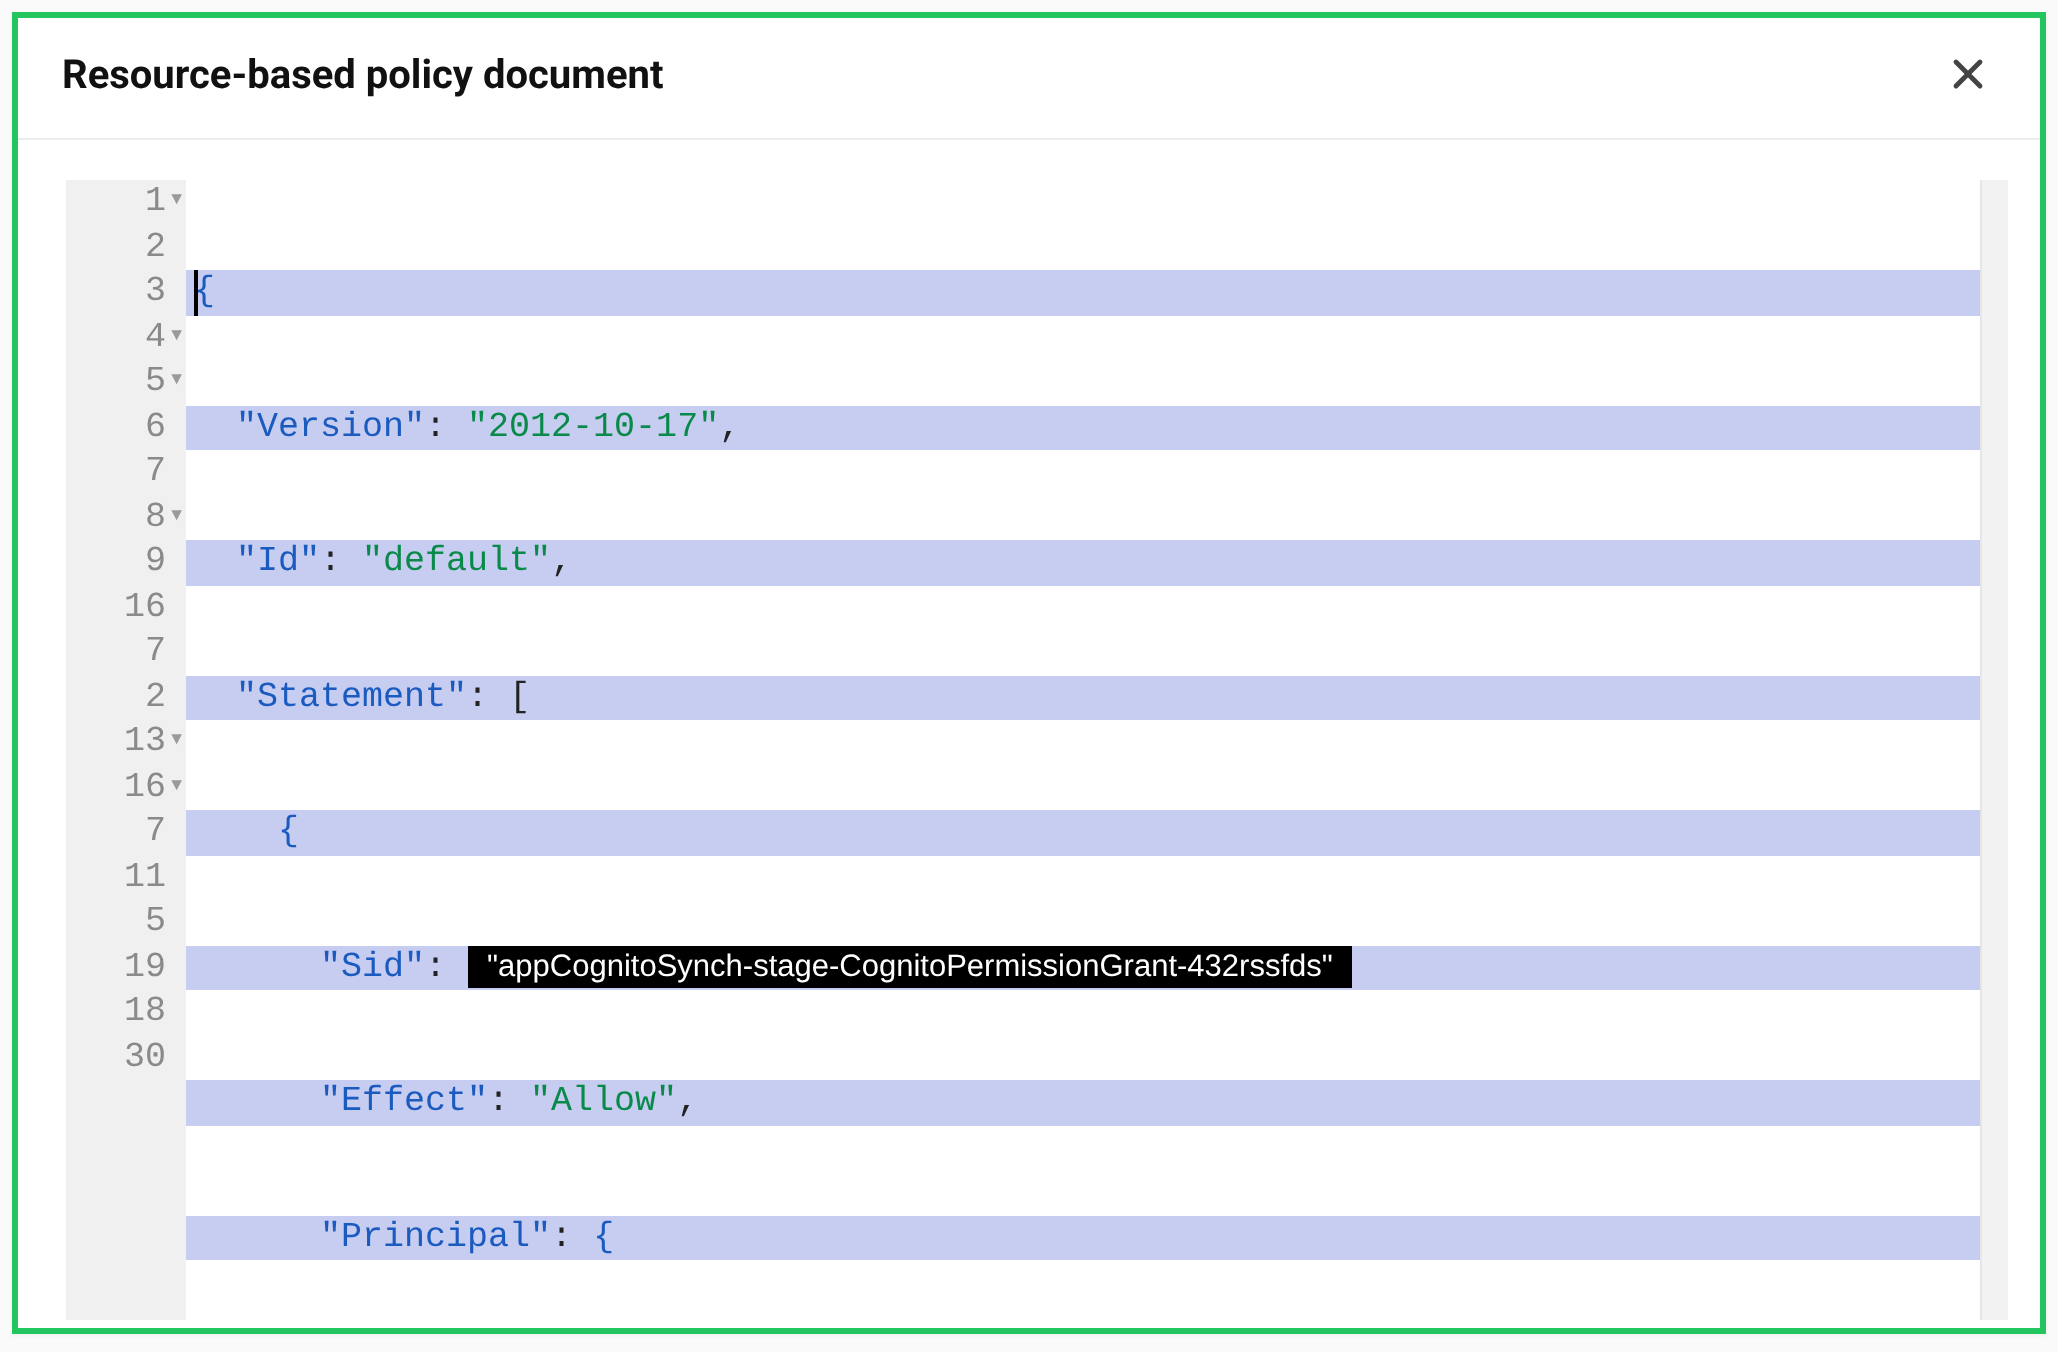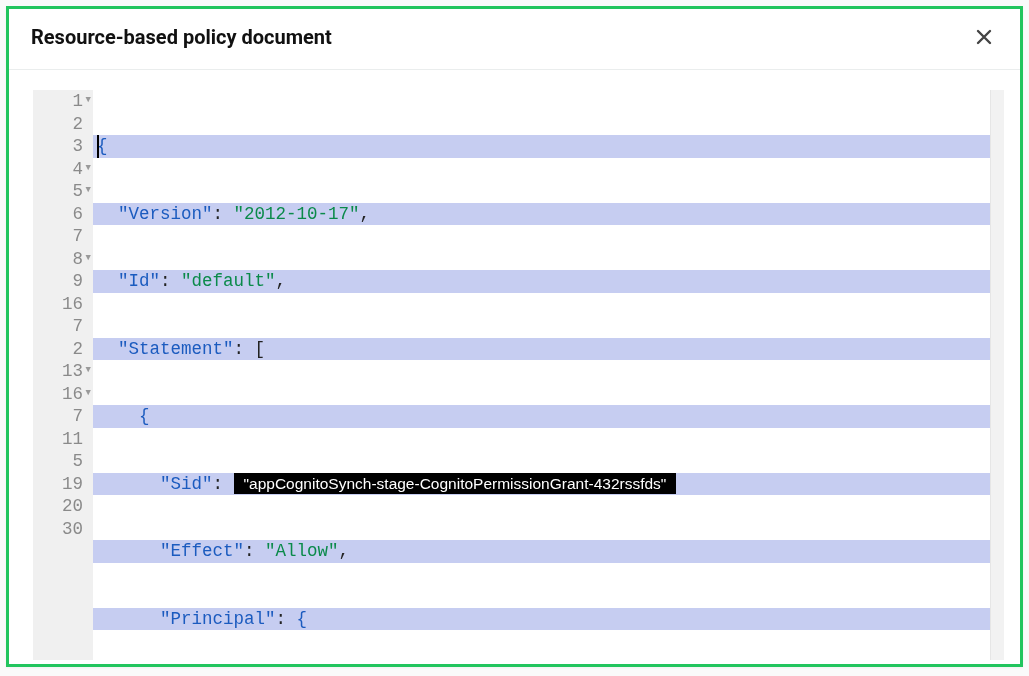--- a/index.html
+++ b/index.html
@@ -139,7 +139,7 @@
         <div class="ln"><span>11</span></div>
         <div class="ln"><span>5</span></div>
         <div class="ln"><span>19</span></div>
-        <div class="ln"><span>20</span></div>
+        <div class="ln"><span>18</span></div>
         <div class="ln"><span>30</span></div>
       </div>
 

